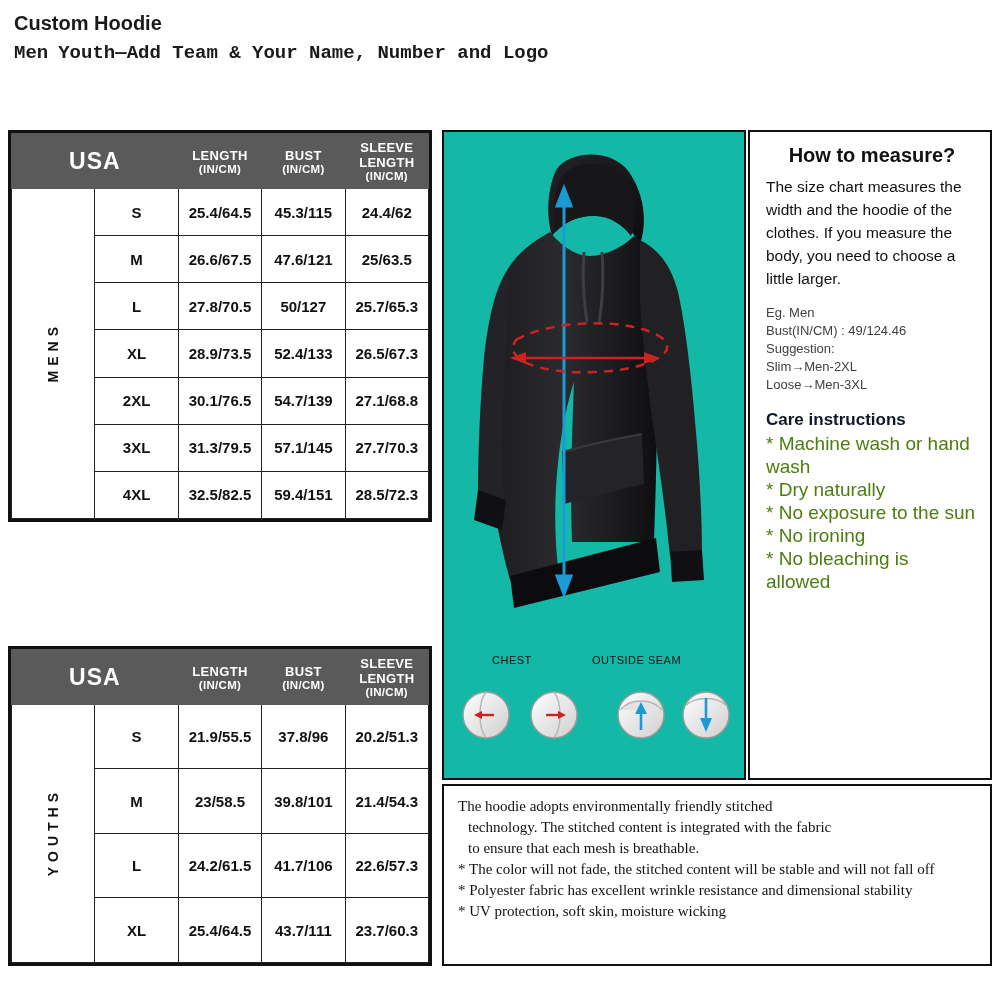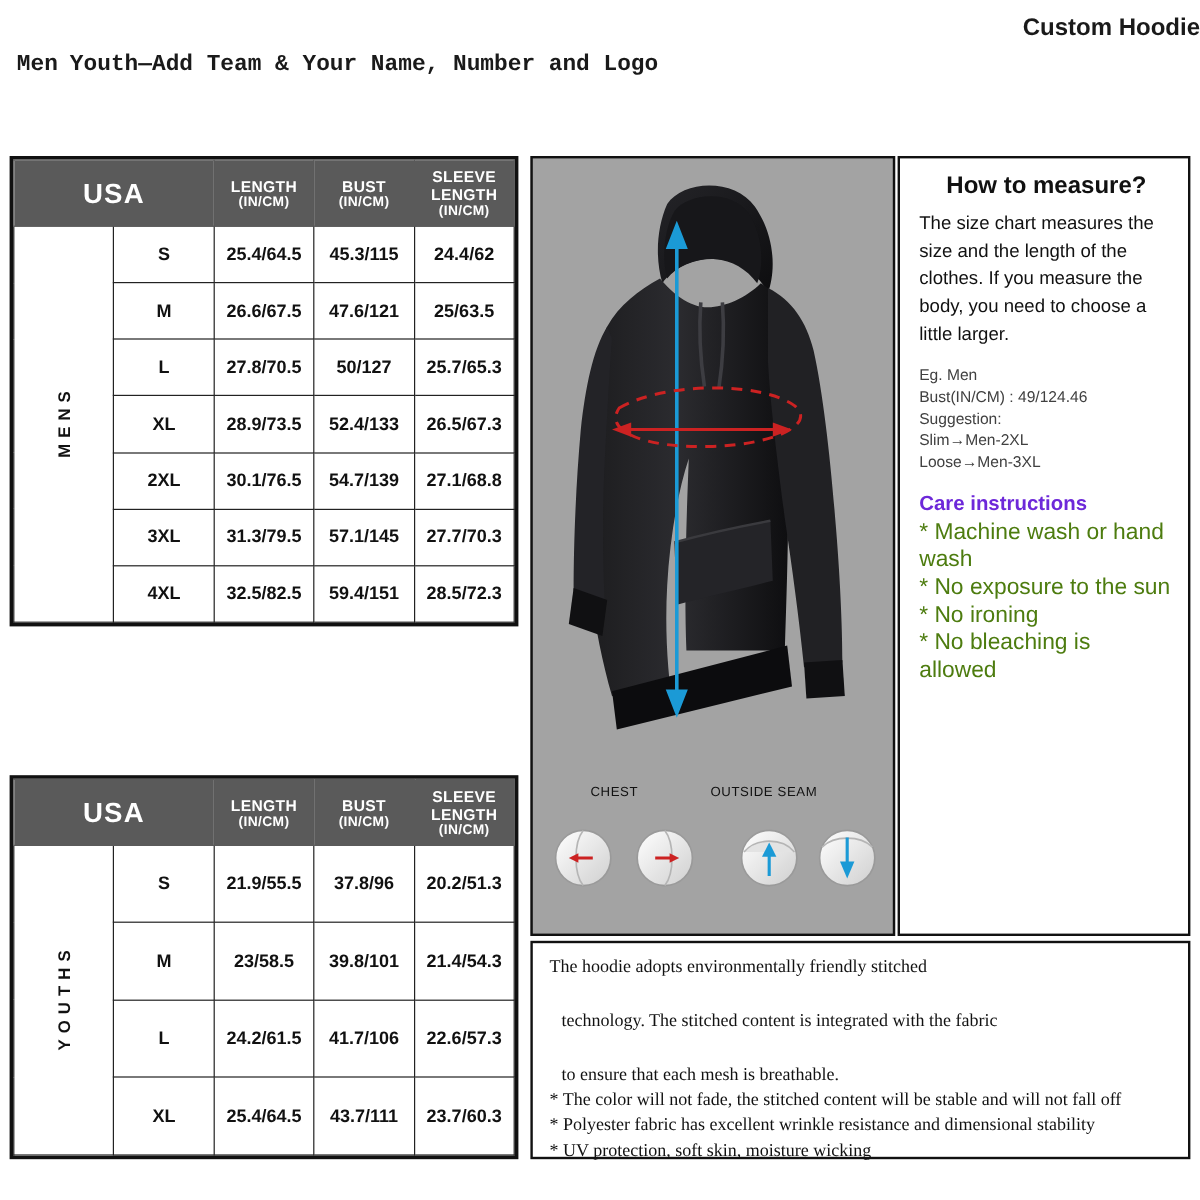--- a/index.html
+++ b/index.html
@@ -26,7 +26,6 @@
     color: #1a1a1a;
     letter-spacing: 0px;
     line-height: 26px;
-    text-align: right;
   }
   .header .subtitle {
     font-size: 19px;

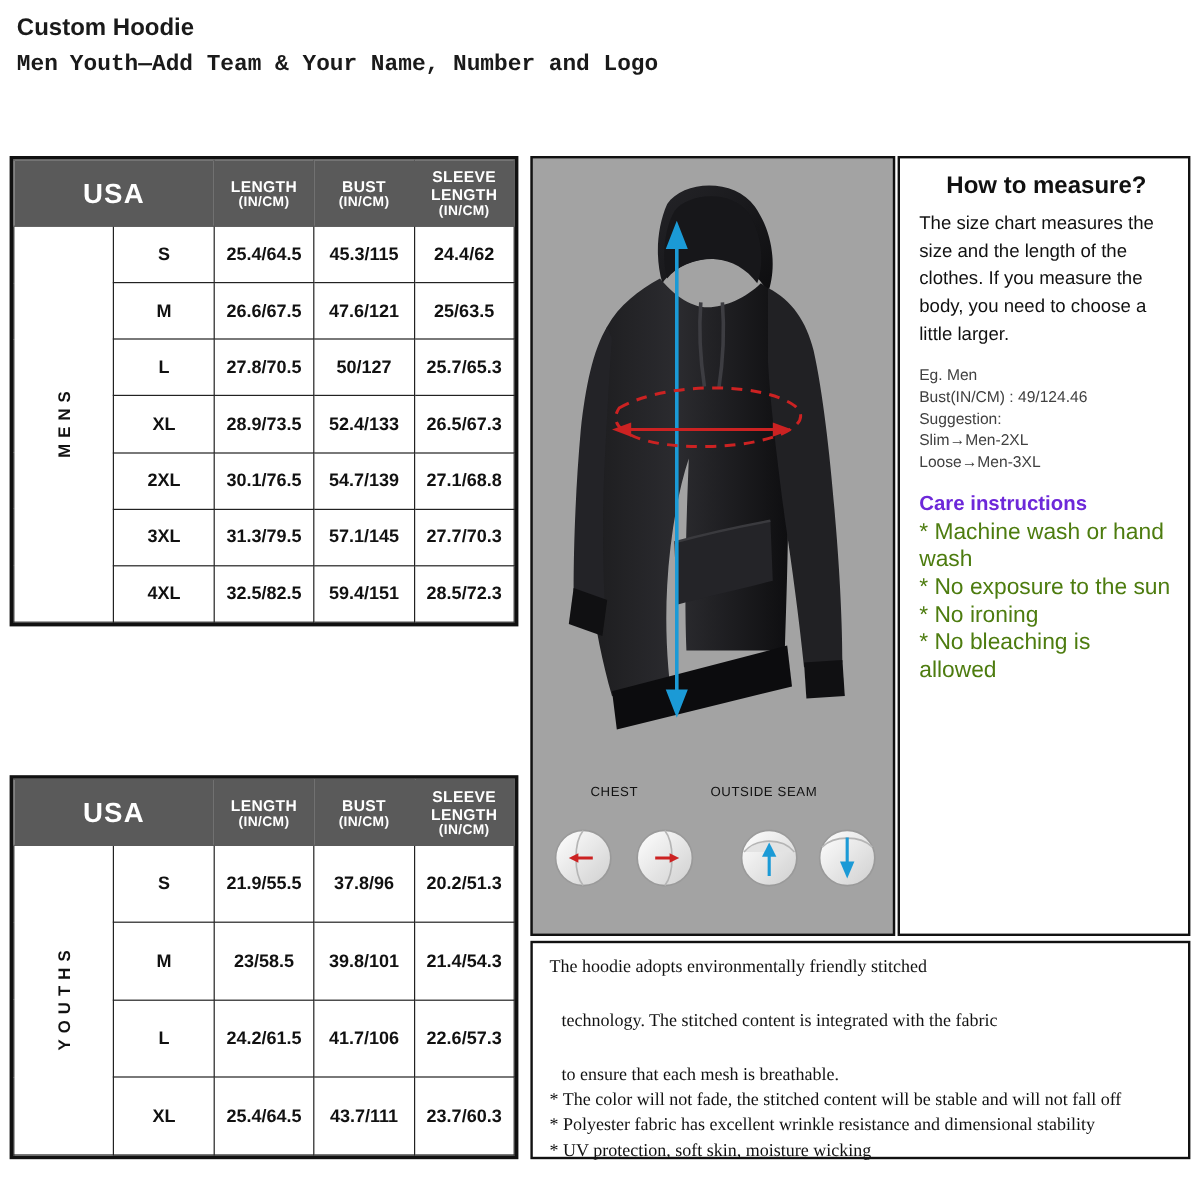--- a/index.html
+++ b/index.html
@@ -461,7 +461,7 @@
 
   <div class="right-panel">
     <h2>How to measure?</h2>
-    <p class="intro">The size chart measures the size and the length of the clothes.  If you measure the body, you need to choose a little larger.</p>
+    <p class="intro">The size chart measures the width and the hoodie of the clothes.  If you measure the body, you need to choose a little larger.</p>
     <div class="eg">
       <div>Eg. Men</div>
       <div>Bust(IN/CM) : 49/124.46</div>

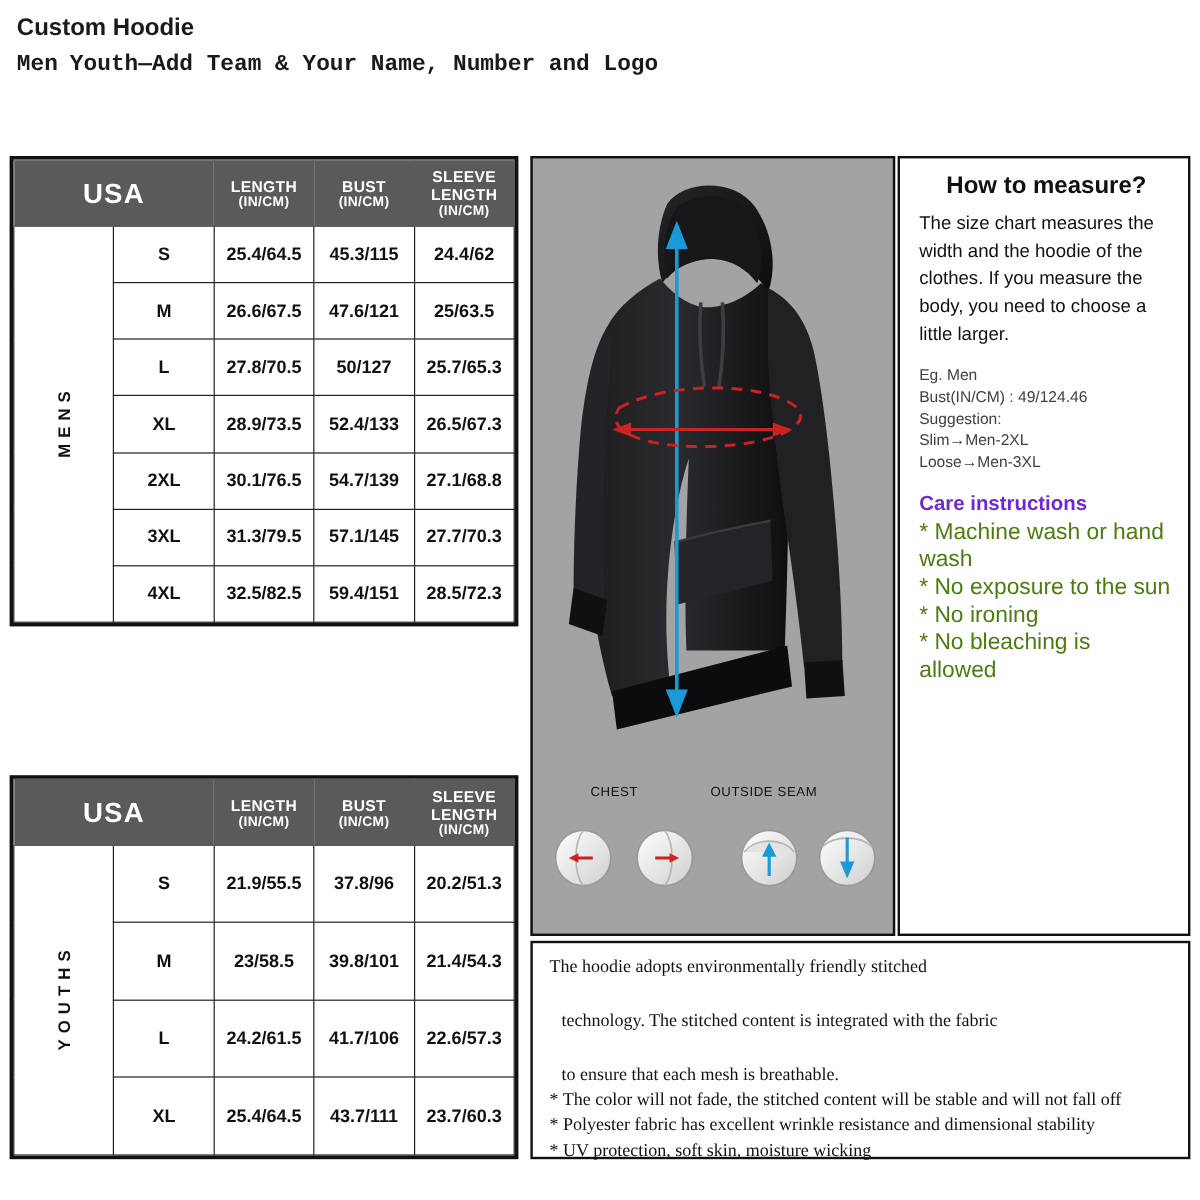--- a/index.html
+++ b/index.html
@@ -207,7 +207,7 @@
     margin: 16px 0 2px 0;
     font-size: 17px;
     font-weight: bold;
-    color: #6d28d9;
+    color: #0f172a;
   }
   .right-panel ul.care {
     list-style: none;

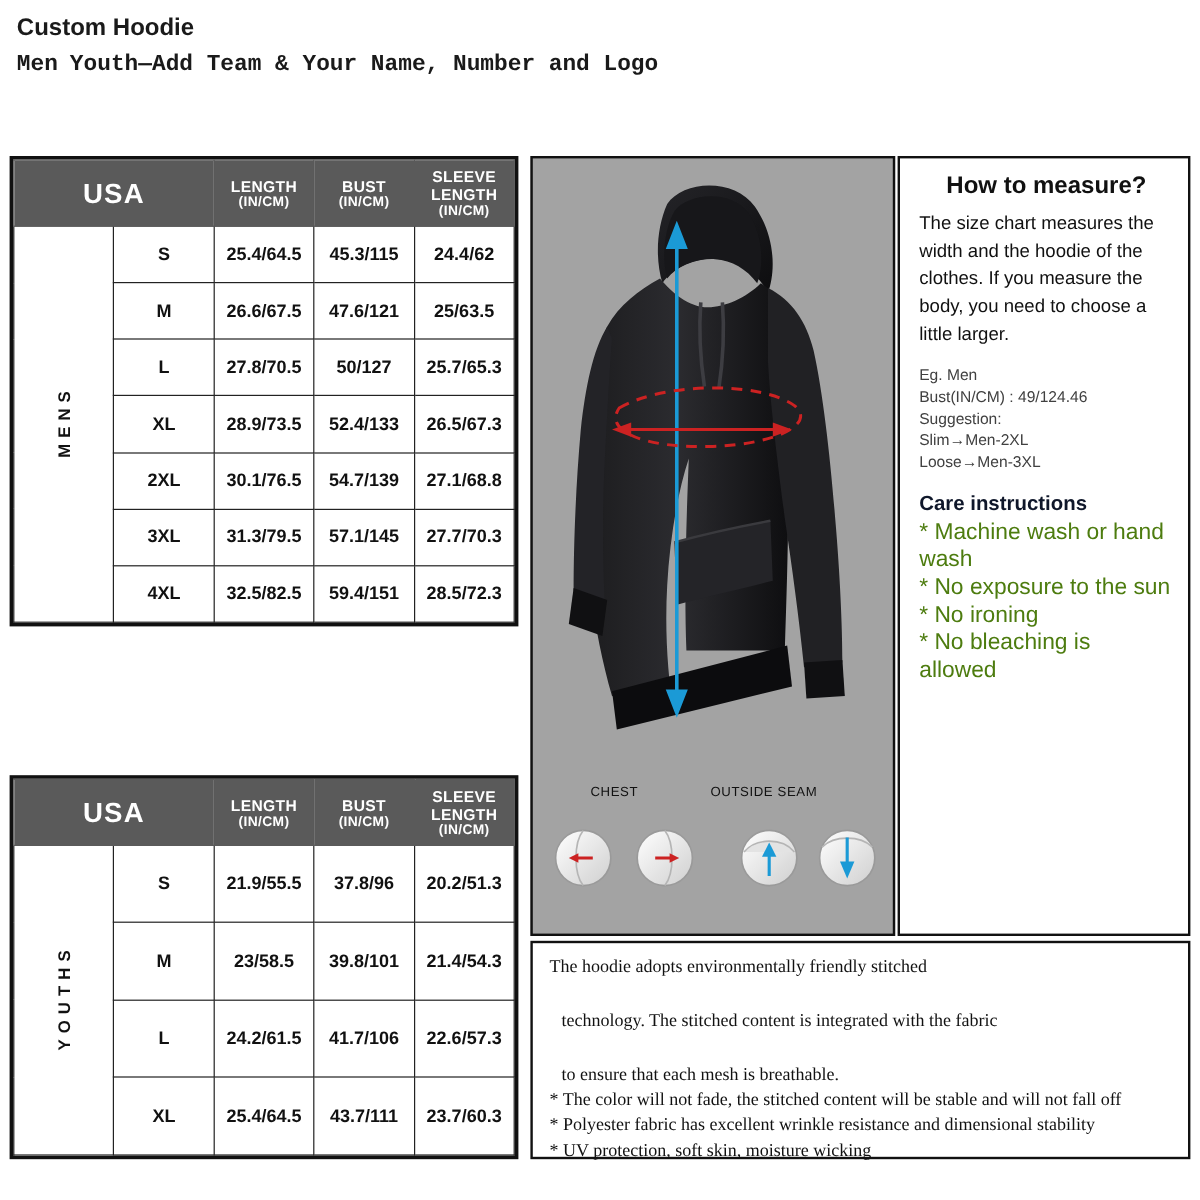--- a/index.html
+++ b/index.html
@@ -472,6 +472,7 @@
     <h3>Care instructions</h3>
     <ul class="care">
       <li>* Machine wash or hand wash</li>
+      <li>* Dry naturally</li>
       <li>* No exposure to the sun</li>
       <li>* No ironing</li>
       <li>* No bleaching is allowed</li>

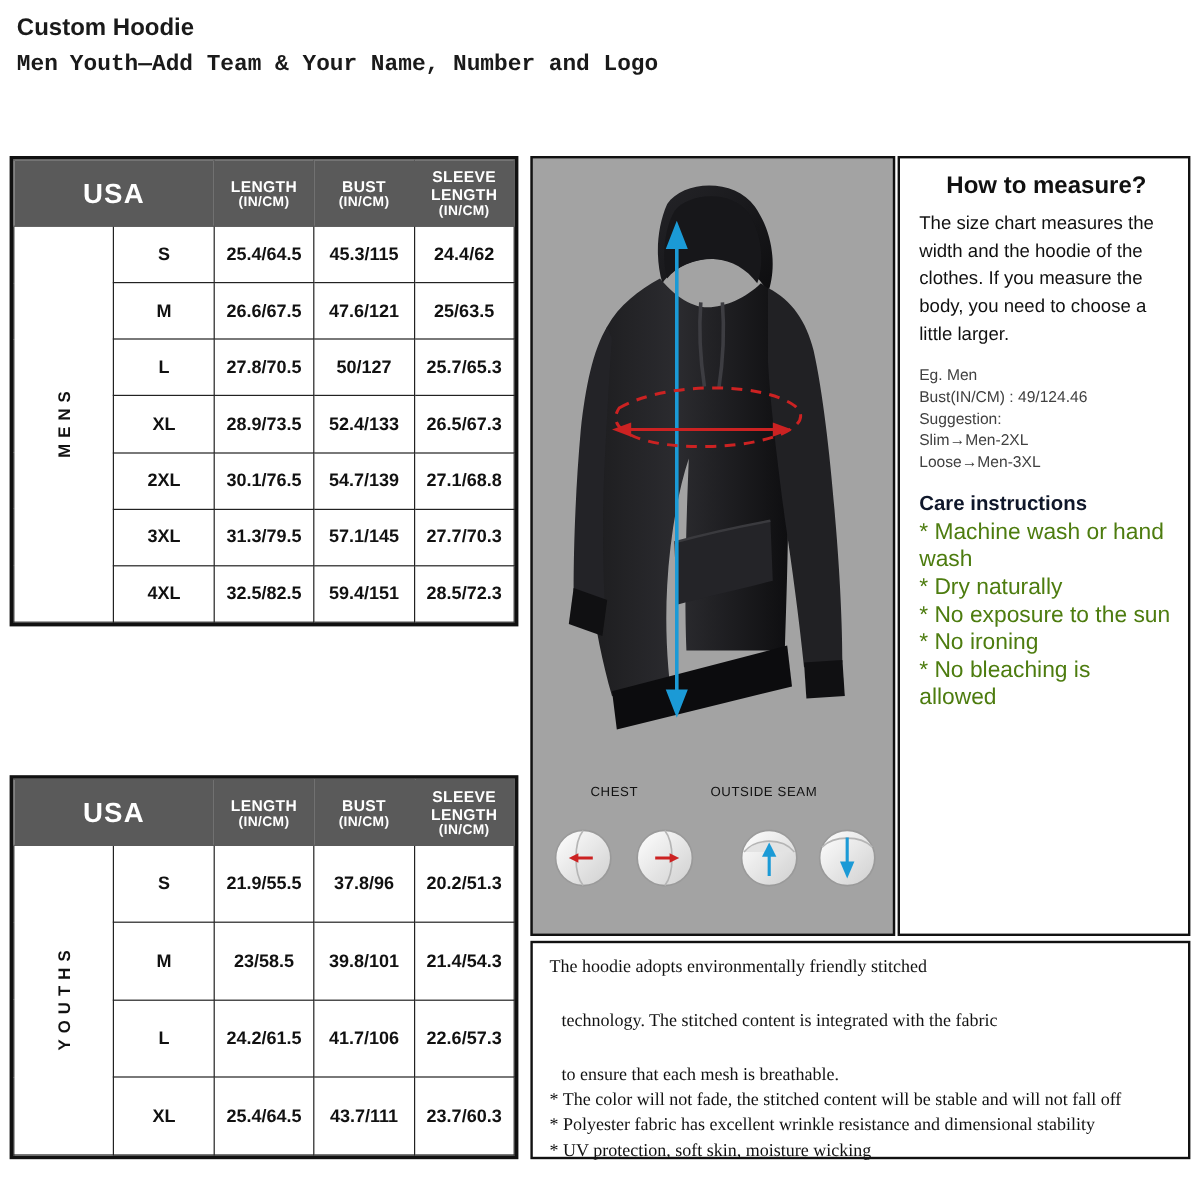--- a/index.html
+++ b/index.html
@@ -138,7 +138,7 @@
     top: 62px;
     width: 304px;
     height: 650px;
-    background: #a3a3a3;
+    background: #14b8a6;
     border: 2px solid #111;
     box-sizing: border-box;
     overflow: hidden;

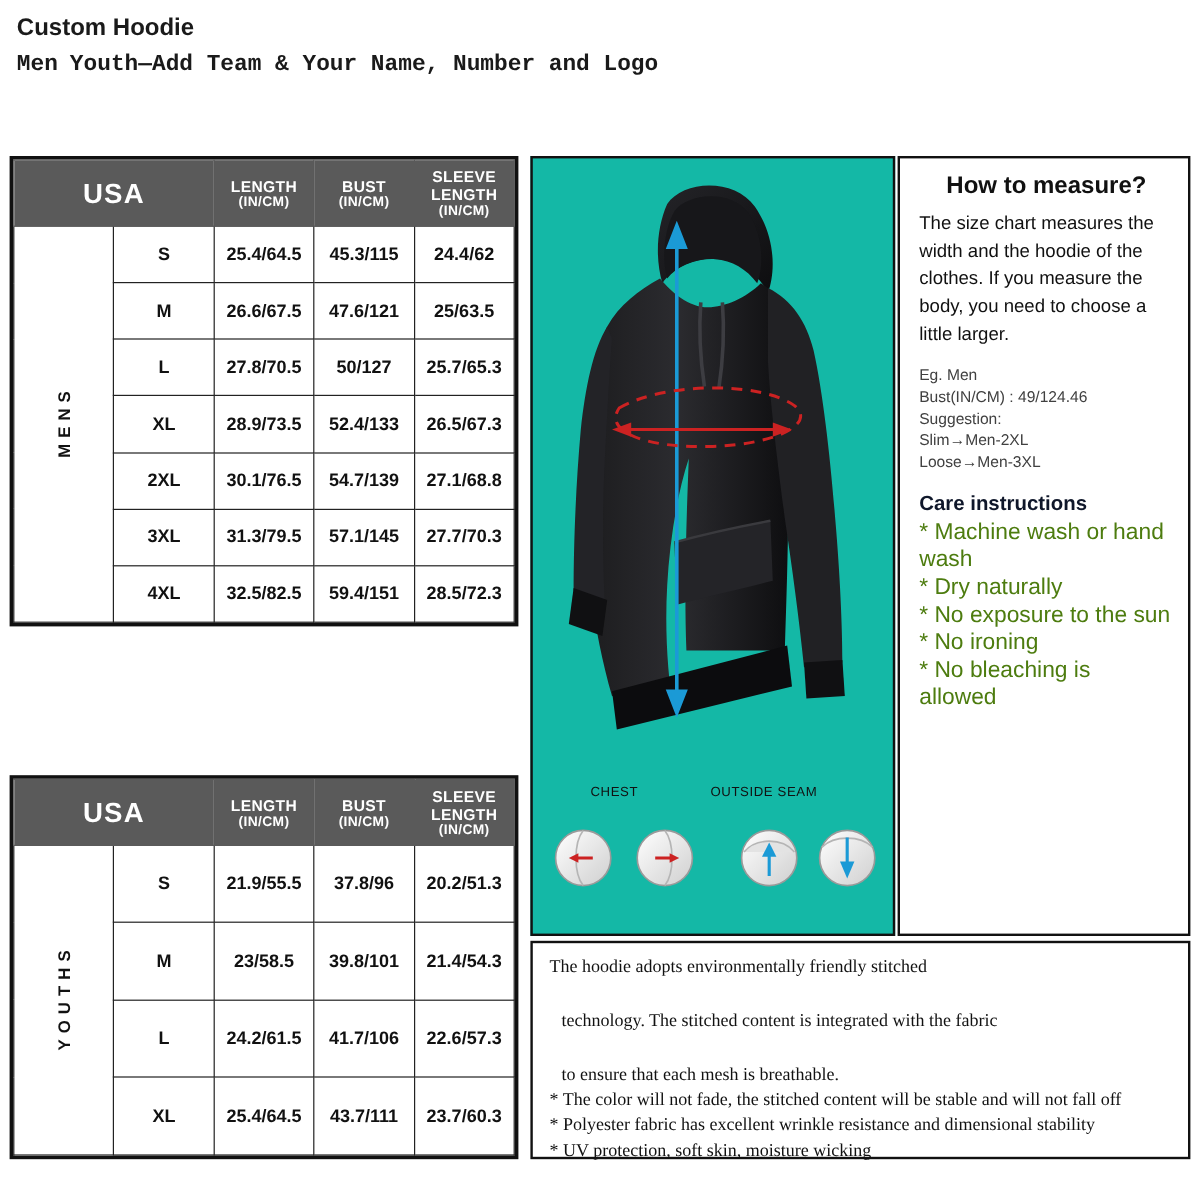--- a/index.html
+++ b/index.html
@@ -237,7 +237,6 @@
   .notes .indent {
     padding-left: 10px;
     display: block;
-    margin-top: 24px;
   }
 </style>
 </head>

